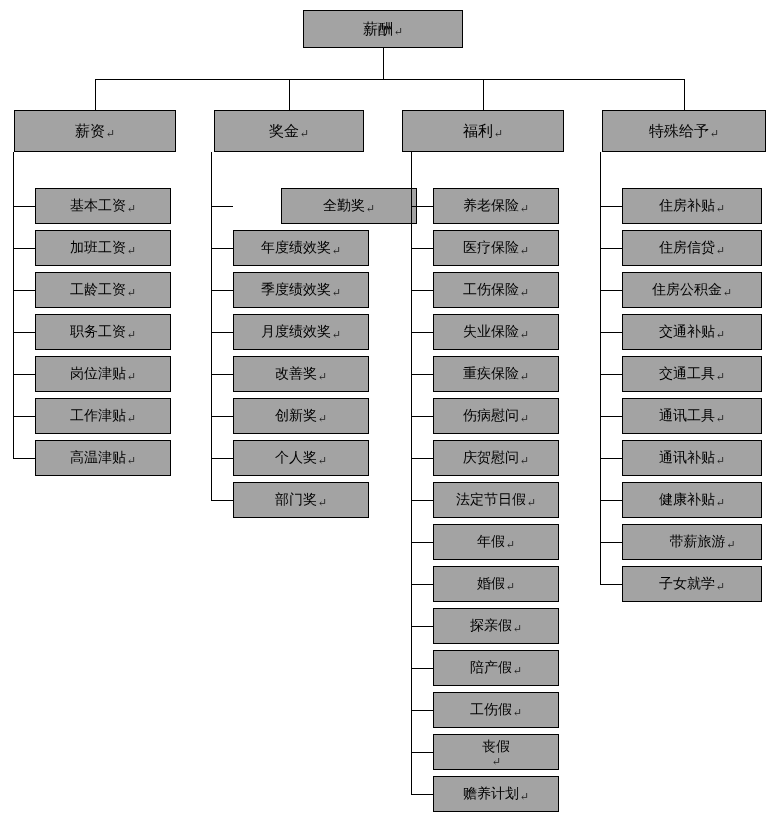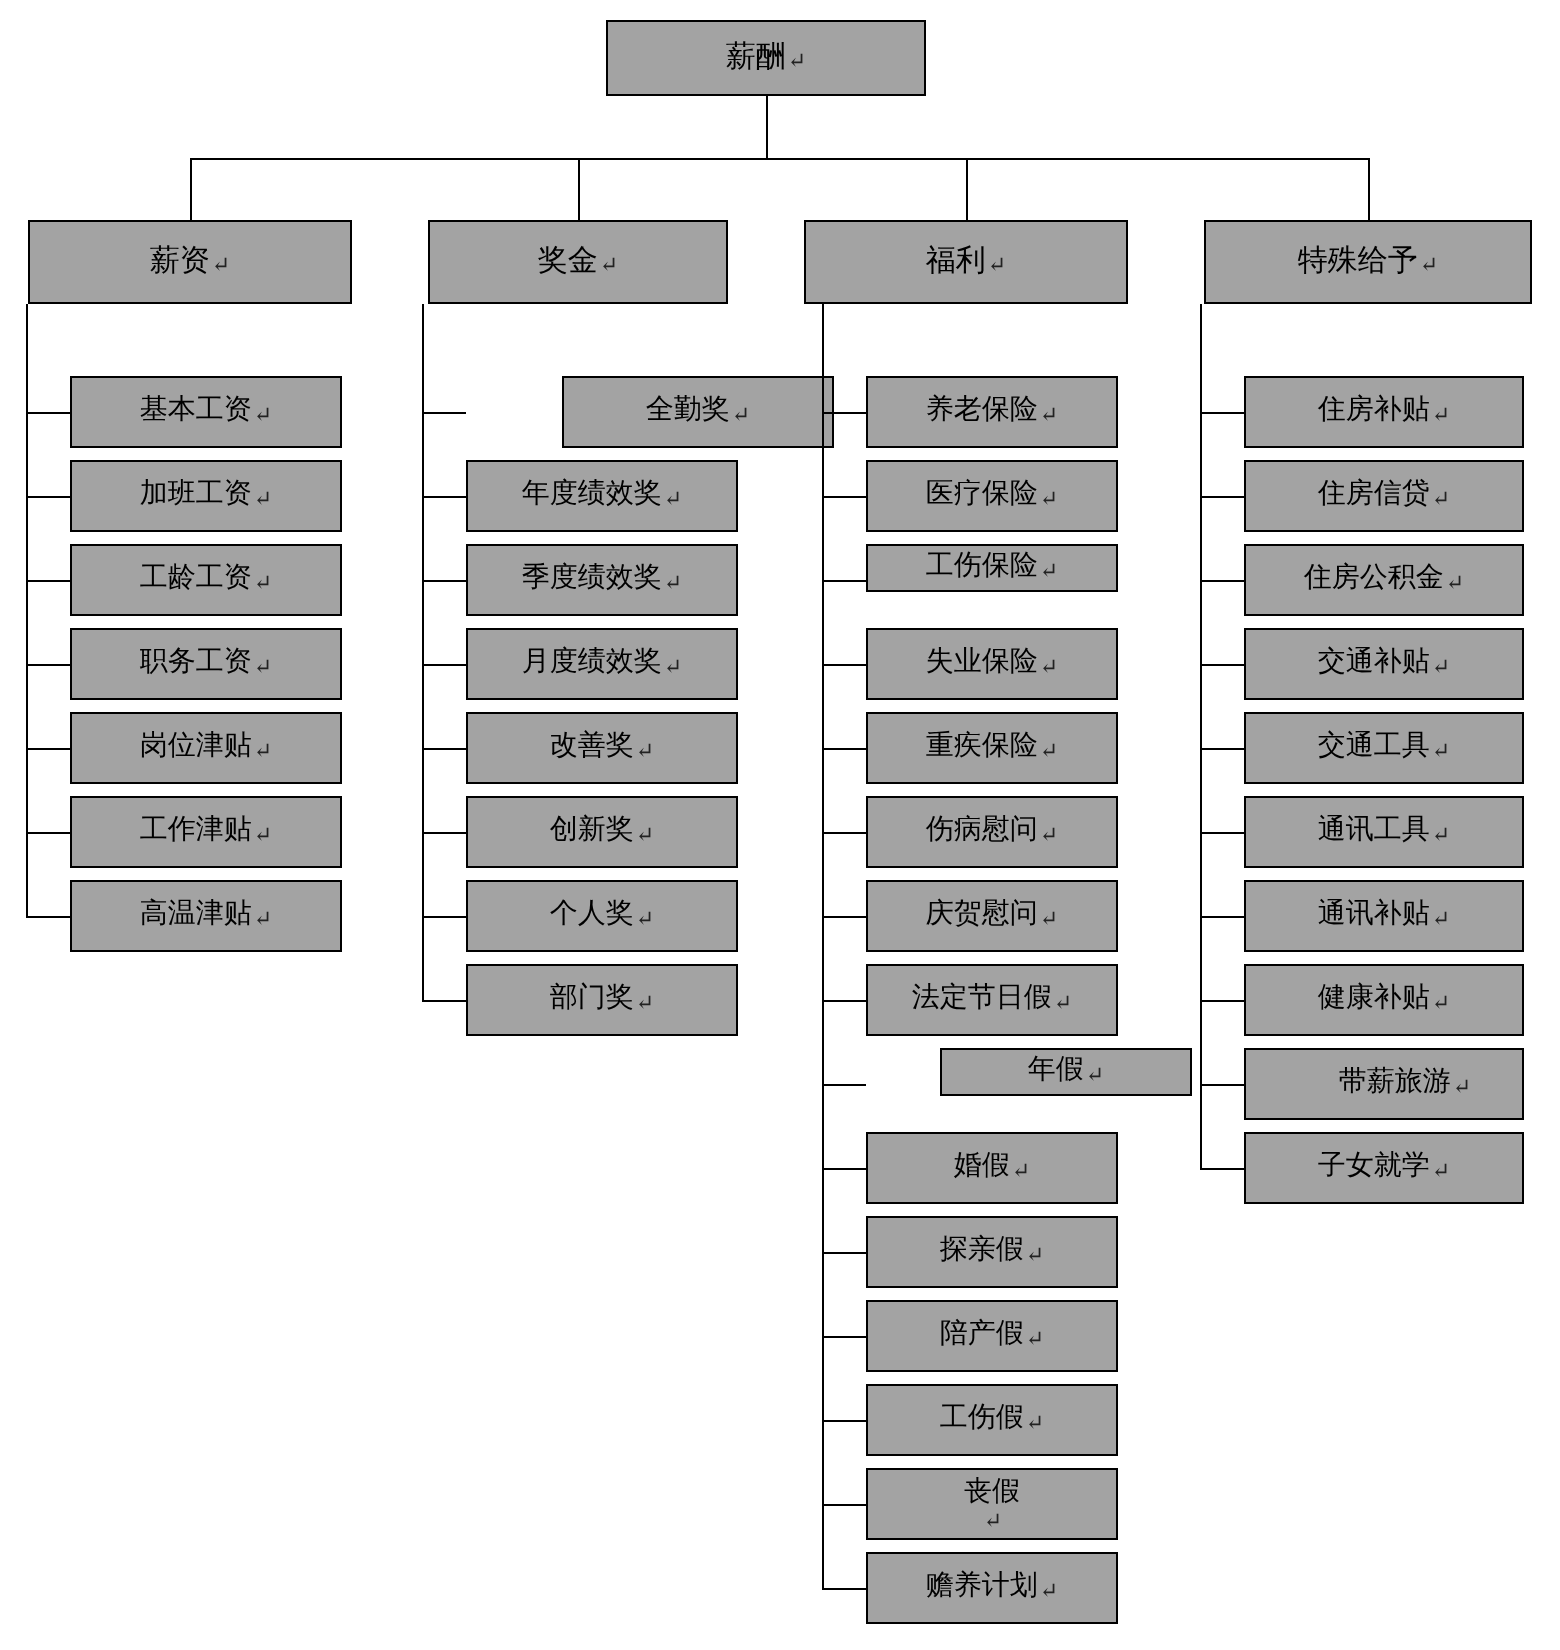--- a/index.html
+++ b/index.html
@@ -168,7 +168,7 @@
       <span class="mark">↵</span>
     </div>
     <div class="line h" style="left: 411px; top: 290px; width: 22px;"></div>
-    <div class="node leaf" style="left: 433px; top: 272px; width: 126px; height: 24px;">
+    <div class="node leaf" style="left: 433px; top: 272px; width: 126px; height: 36px;">
       <span>工伤保险</span>
       <span class="mark">↵</span>
     </div>

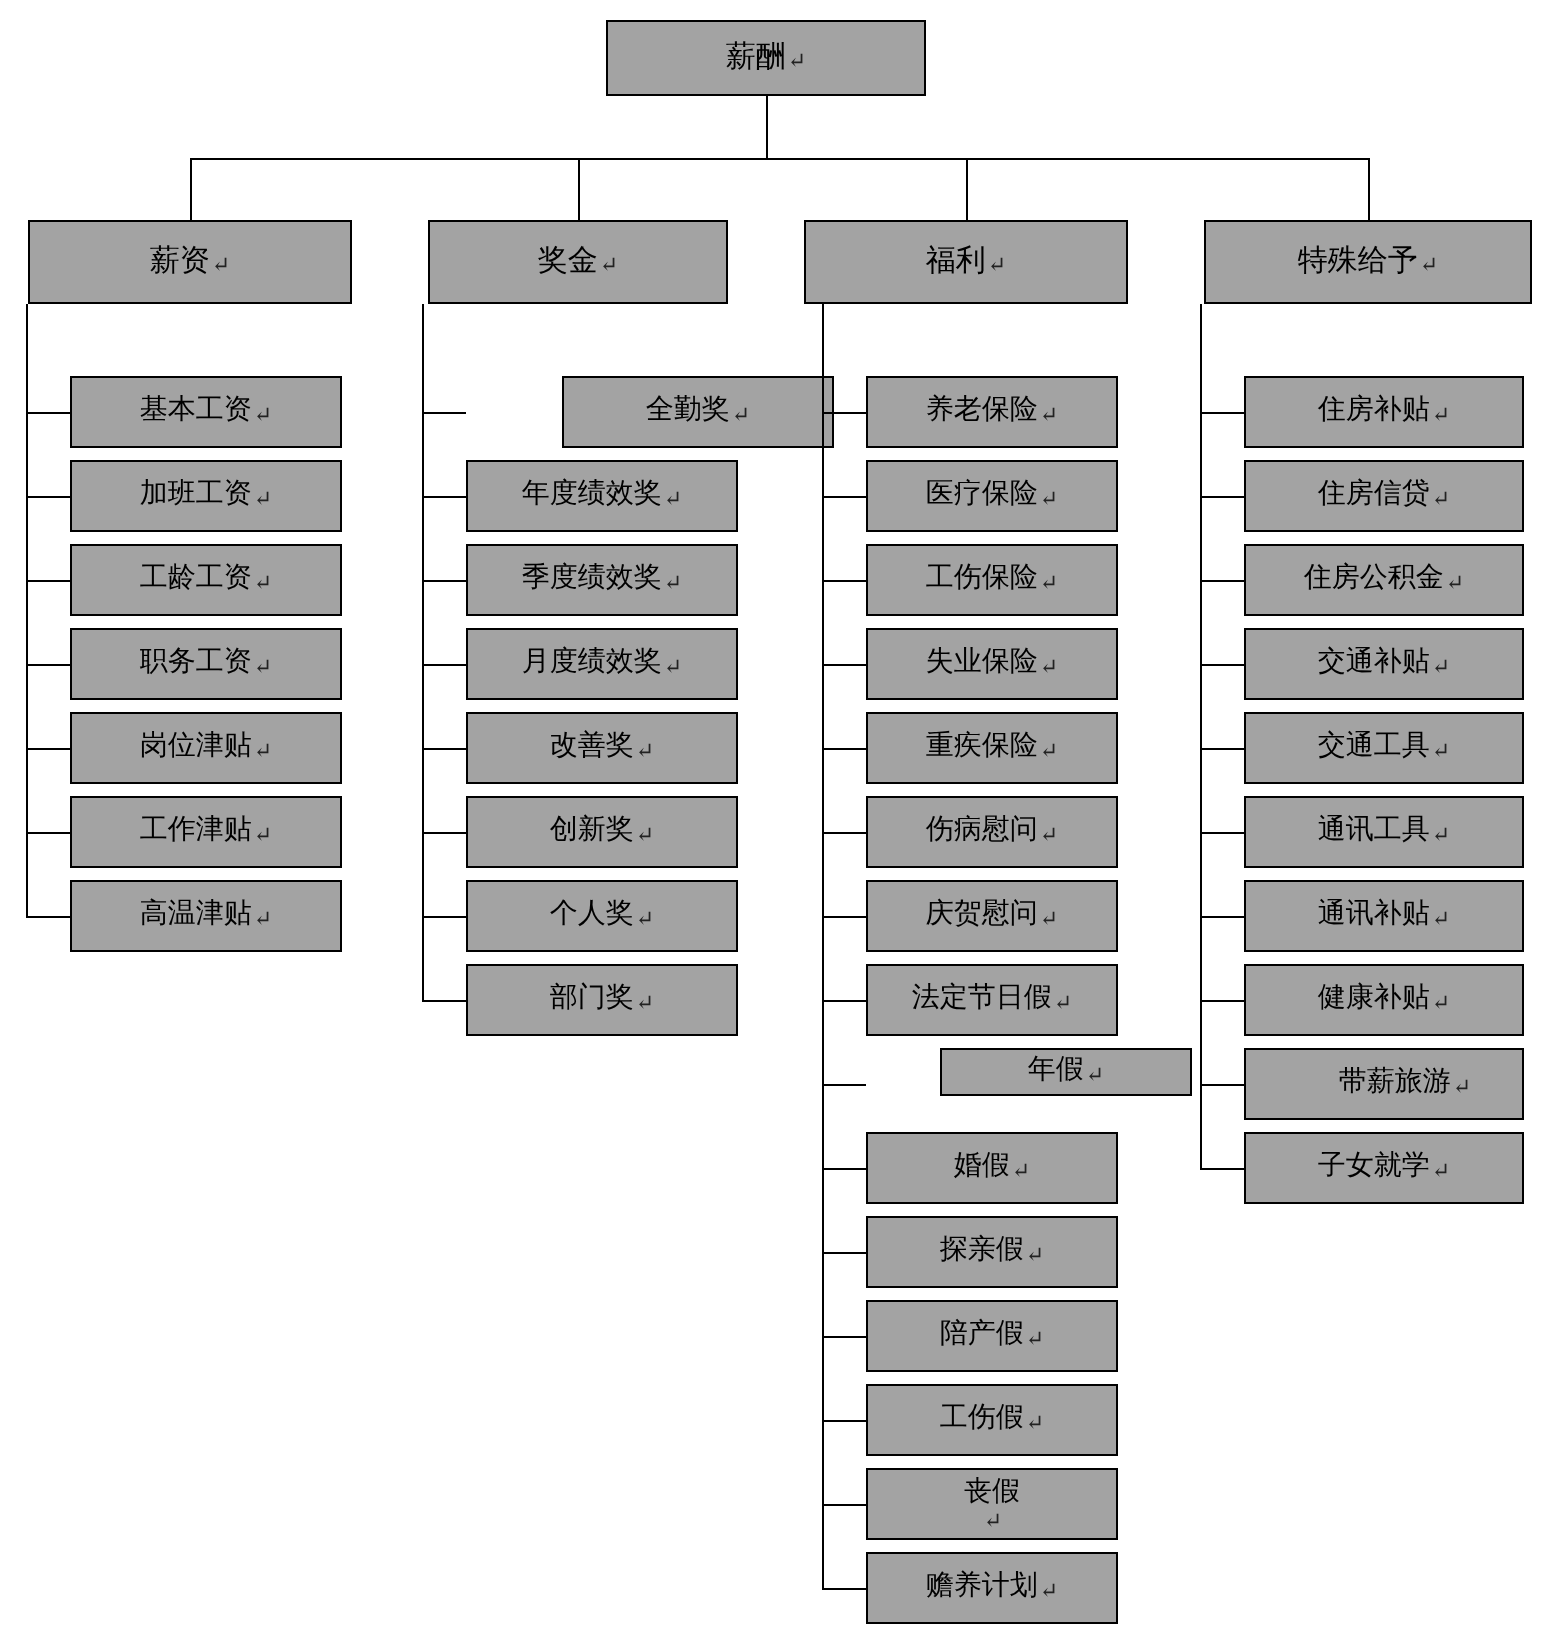--- a/index.html
+++ b/index.html
@@ -198,7 +198,7 @@
       <span class="mark">↵</span>
     </div>
     <div class="line h" style="left: 411px; top: 542px; width: 22px;"></div>
-    <div class="node leaf" style="left: 433px; top: 524px; width: 126px; height: 24px; margin-left: 37px;">
+    <div class="node leaf" style="left: 433px; top: 524px; width: 126px; height: 36px;">
       <span>年假</span>
       <span class="mark">↵</span>
     </div>

